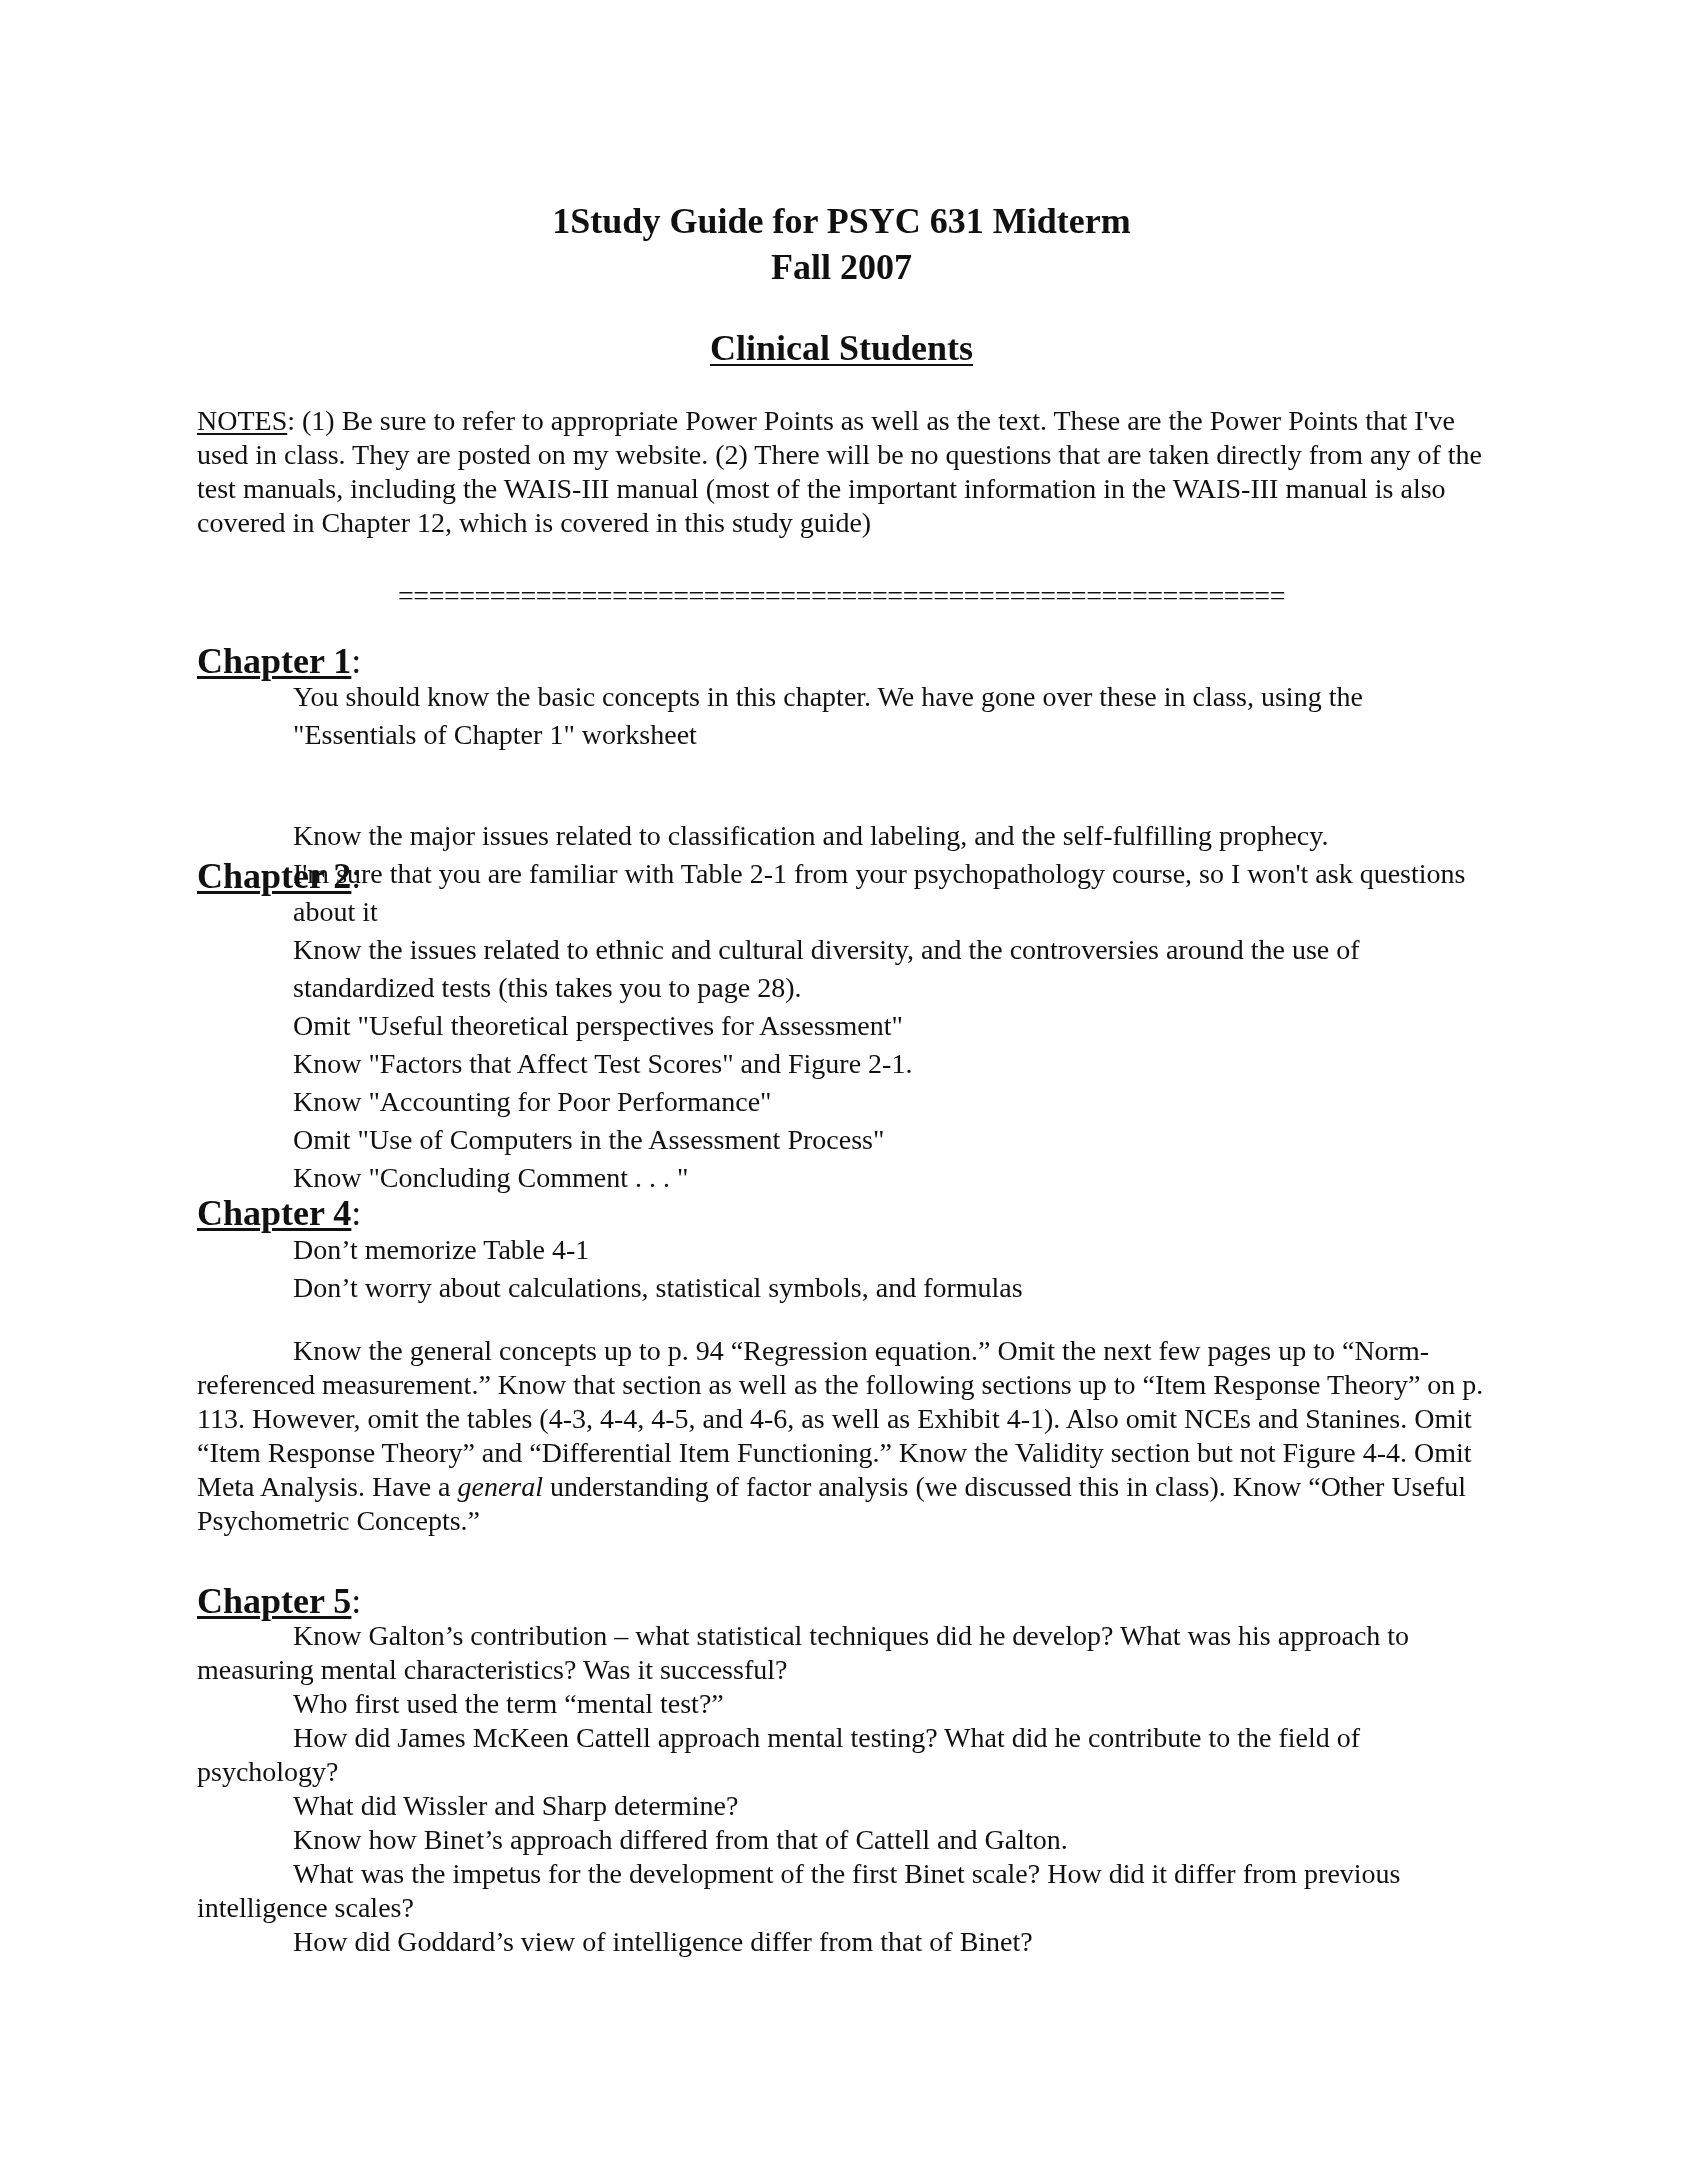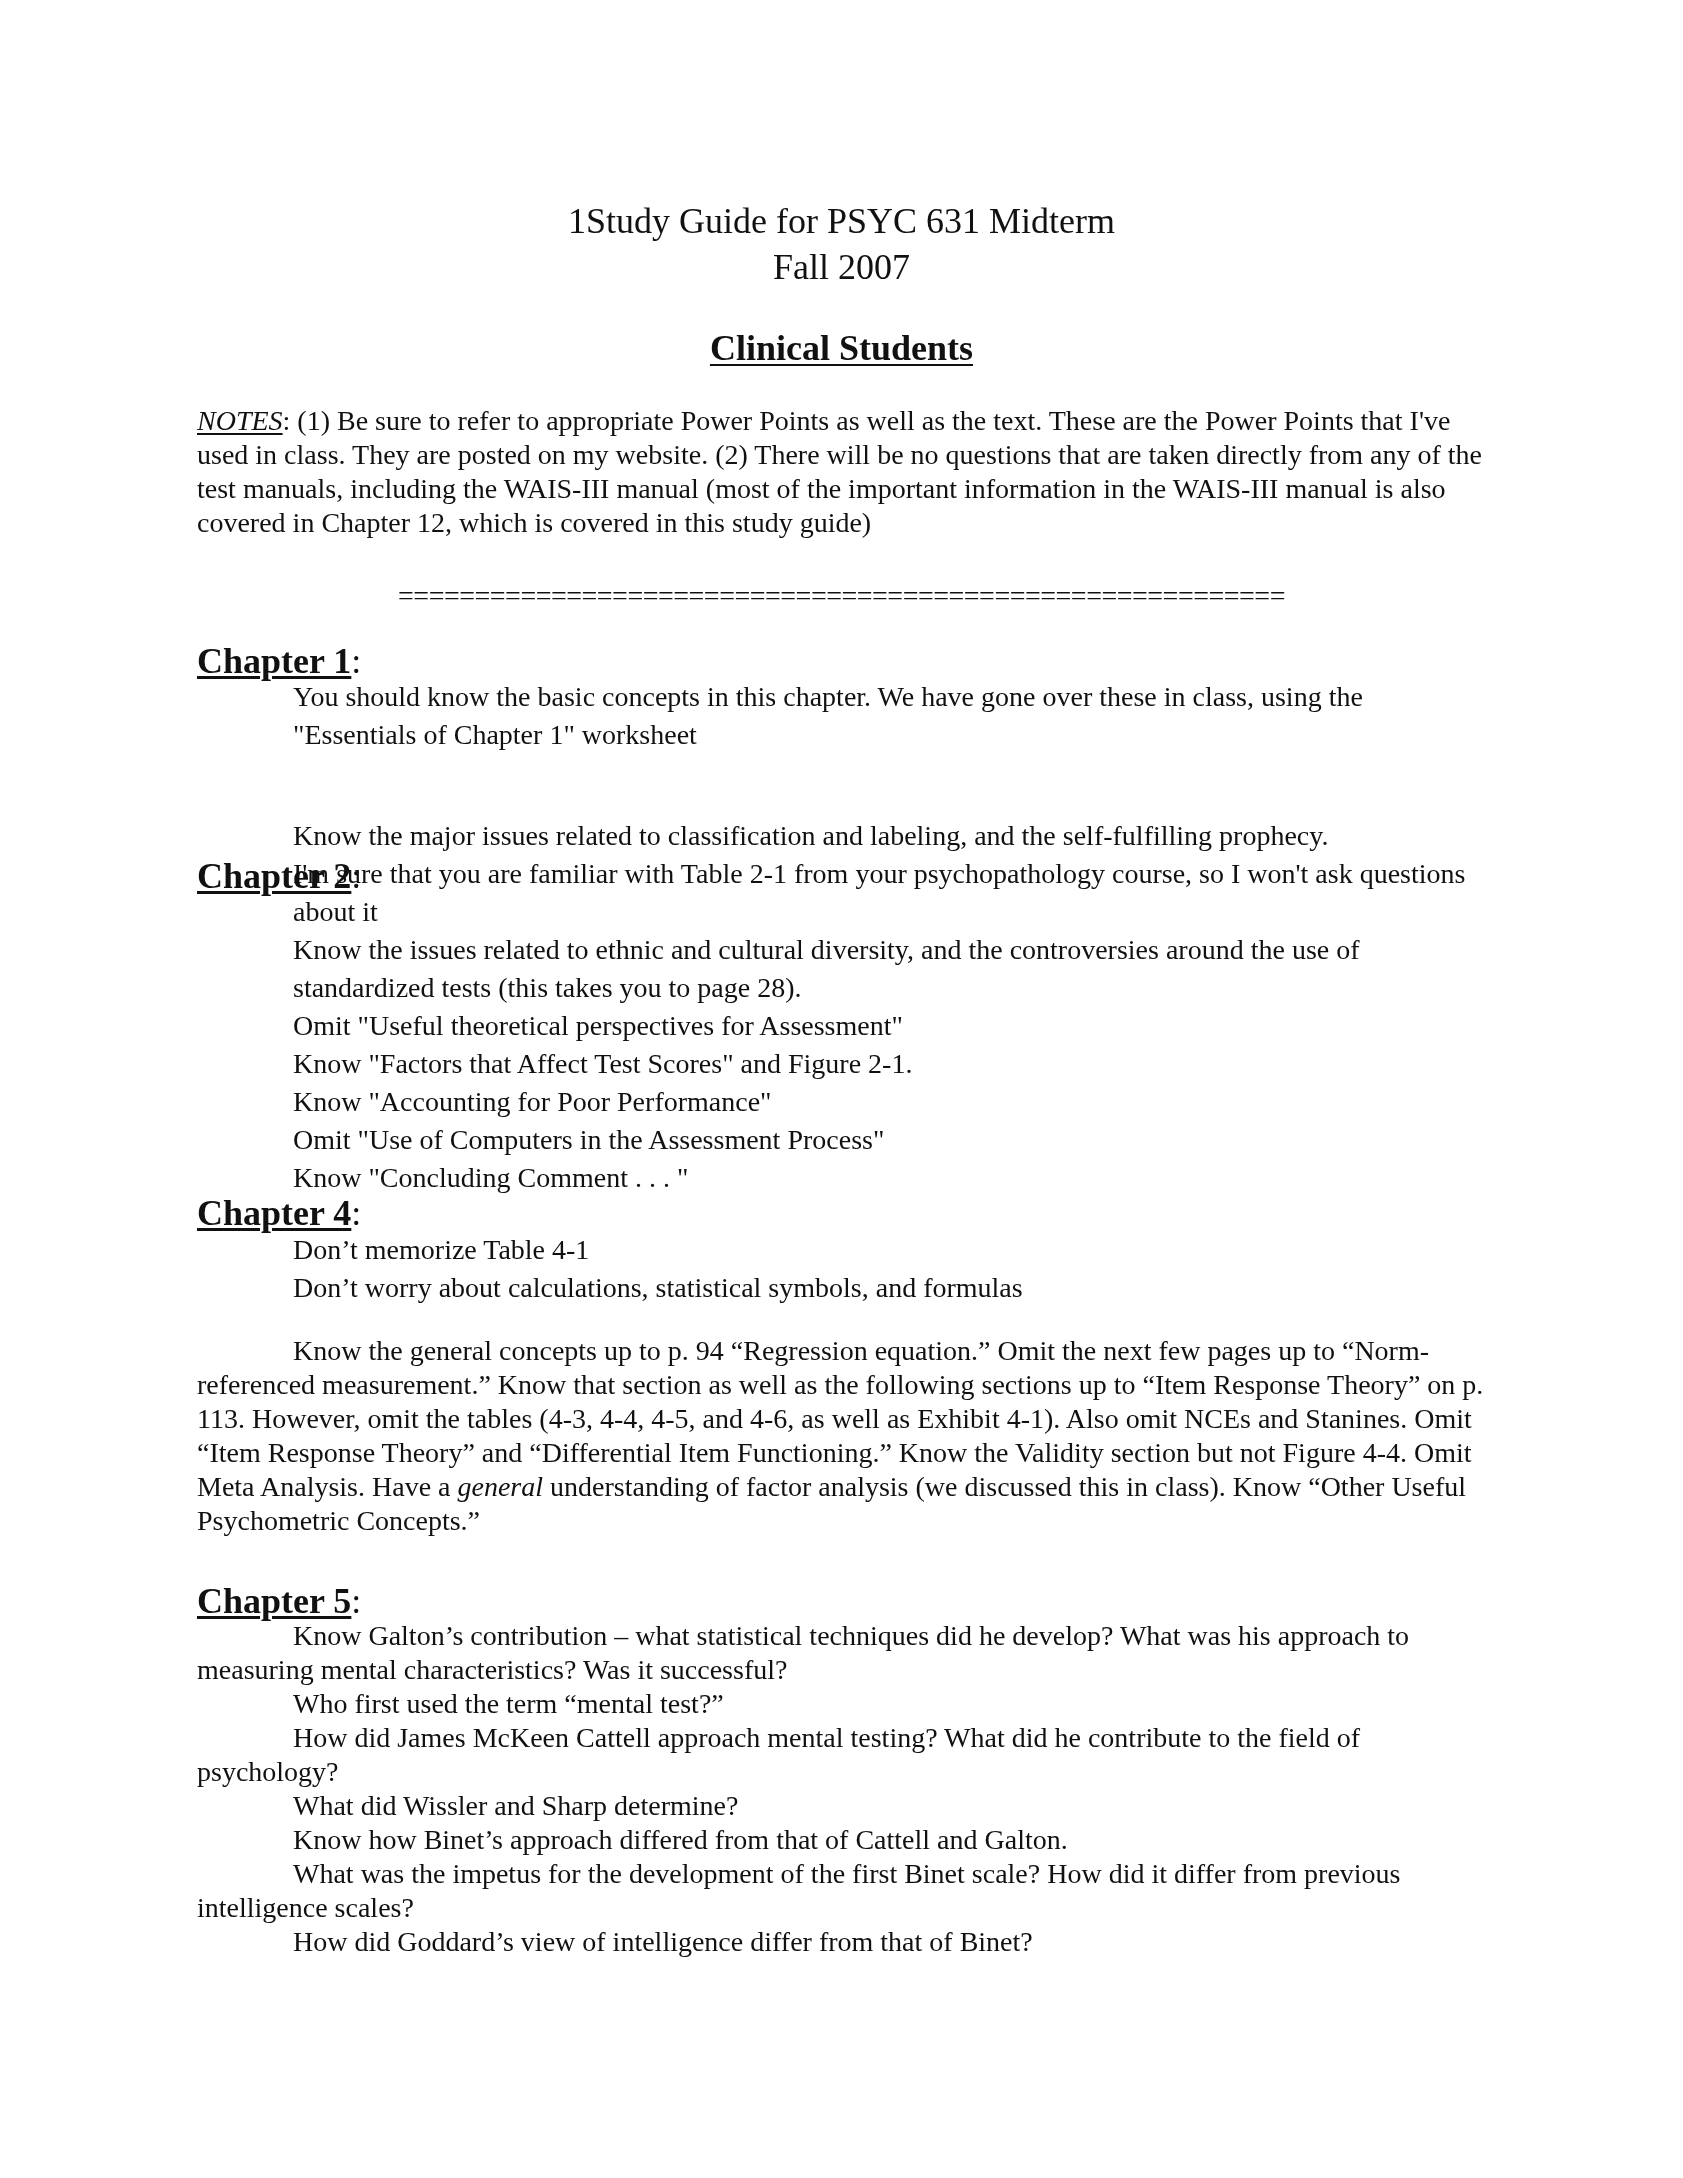--- a/index.html
+++ b/index.html
@@ -7,7 +7,7 @@
          font-family:"Liberation Serif","DejaVu Serif",serif; color:#111; }
   .page { position:absolute; left:0; top:0; width:1683px; height:2178px; }
   .title { position:absolute; left:0; width:1683px; text-align:center;
-           font-weight:normal; font-size:36px; line-height:46px; }
+           font-weight:bold; font-size:36px; line-height:46px; }
   .t1 { top:198px; }
   .t2 { top:244px; }
   .subtitle { position:absolute; left:0; width:1683px; text-align:center; top:325px;

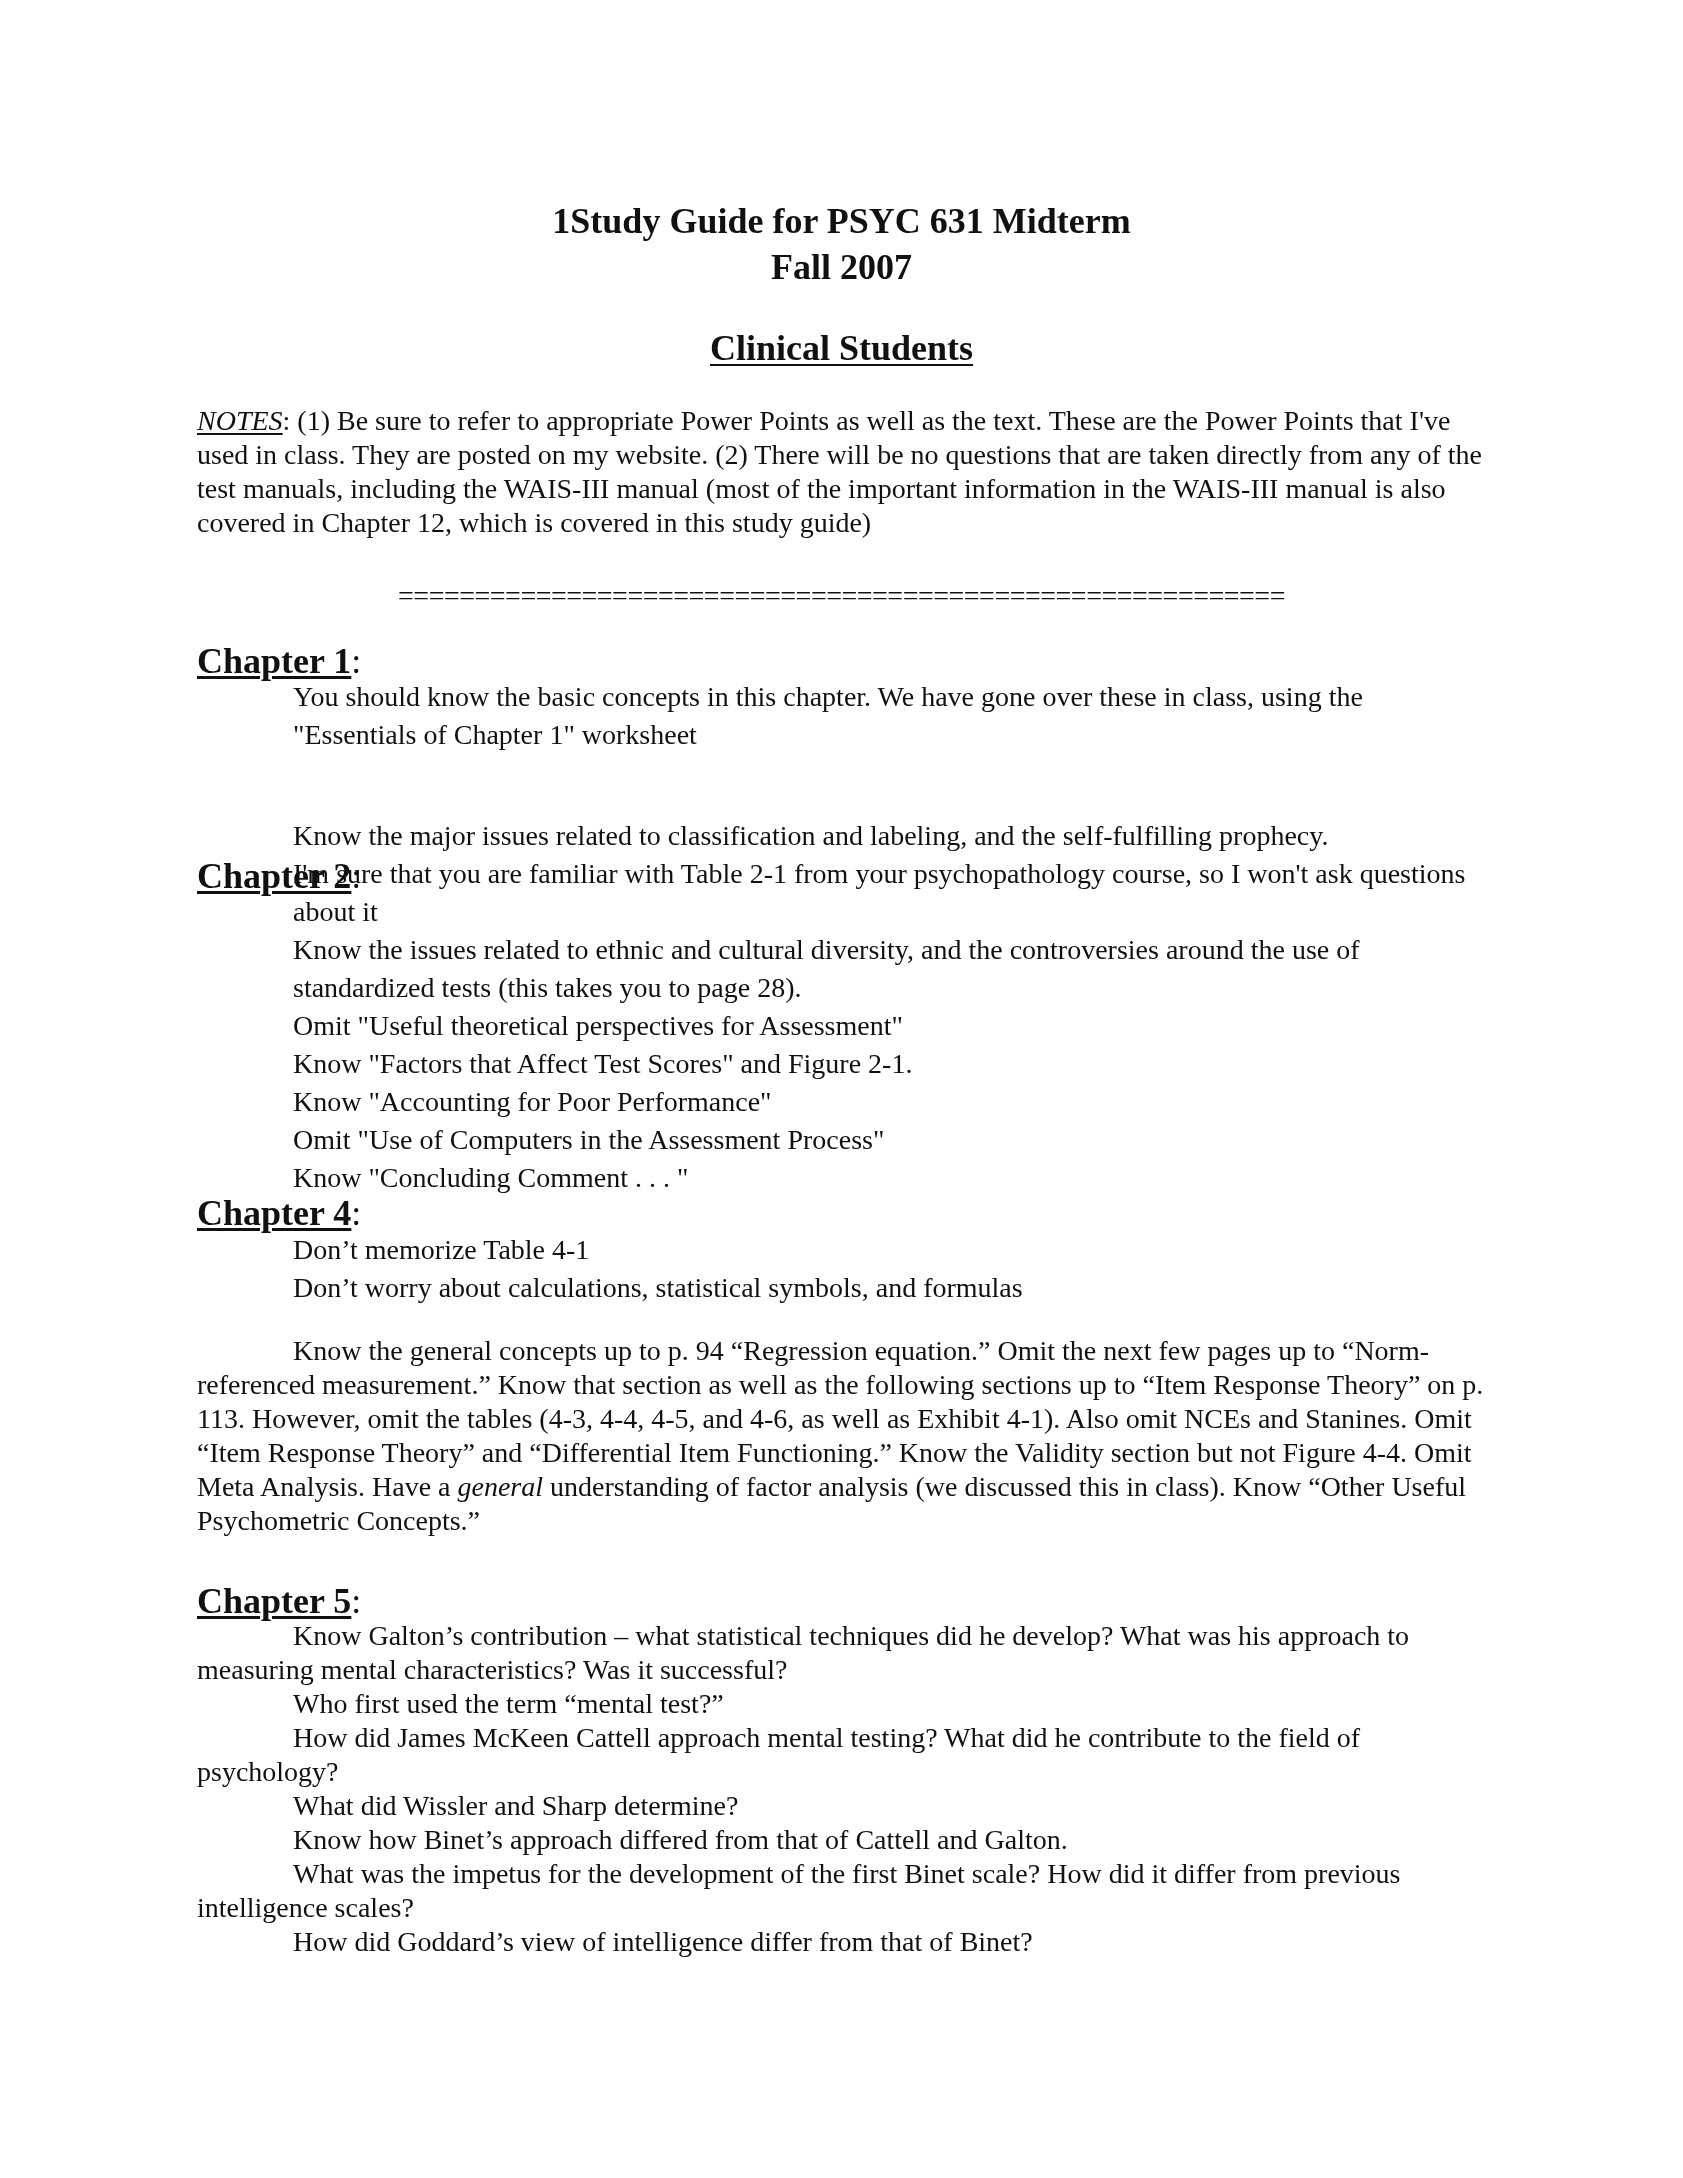--- a/index.html
+++ b/index.html
@@ -15,7 +15,7 @@
   .subtitle span { text-decoration:underline; text-decoration-thickness:2px; text-underline-offset:4px; }
   .body { position:absolute; left:197px; width:1287px; font-size:28px; line-height:34px; }
   .notes { top:404px; }
-  .u { text-decoration:underline; text-underline-offset:3px;font-style:italic; }
+  .u { text-decoration:underline; text-underline-offset:3px; }
   .rule { position:absolute; left:0; width:1683px; text-align:center; top:579px;
           font-size:28px; line-height:34px; letter-spacing:-0.5px; white-space:nowrap; }
   .chap-head { position:absolute; left:197px; font-size:36px; line-height:34px; font-weight:bold; }

